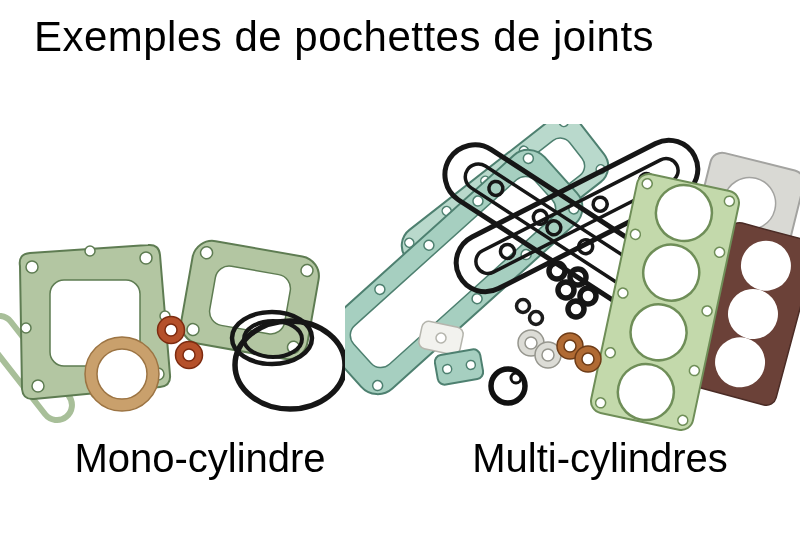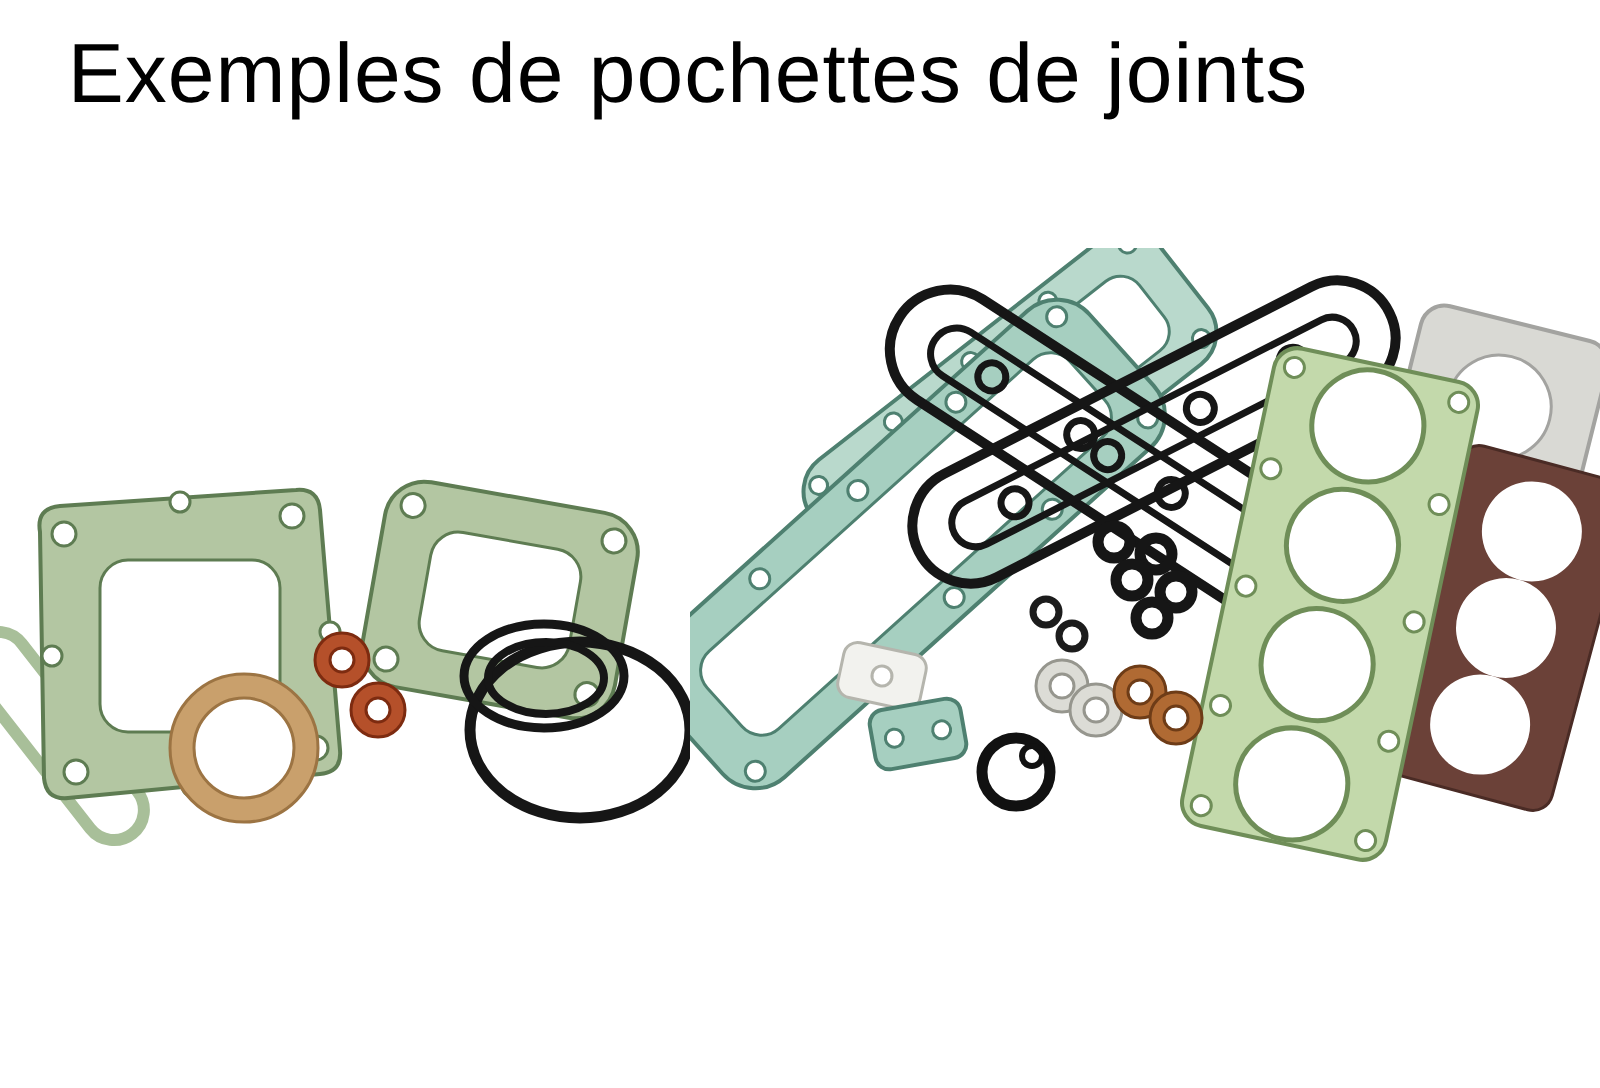--- a/index.html
+++ b/index.html
@@ -242,6 +242,7 @@
     </g>
   </svg>
 
+  <div class="caption mono">Mono-cylindre</div>
 </div>
 
 </body></html>

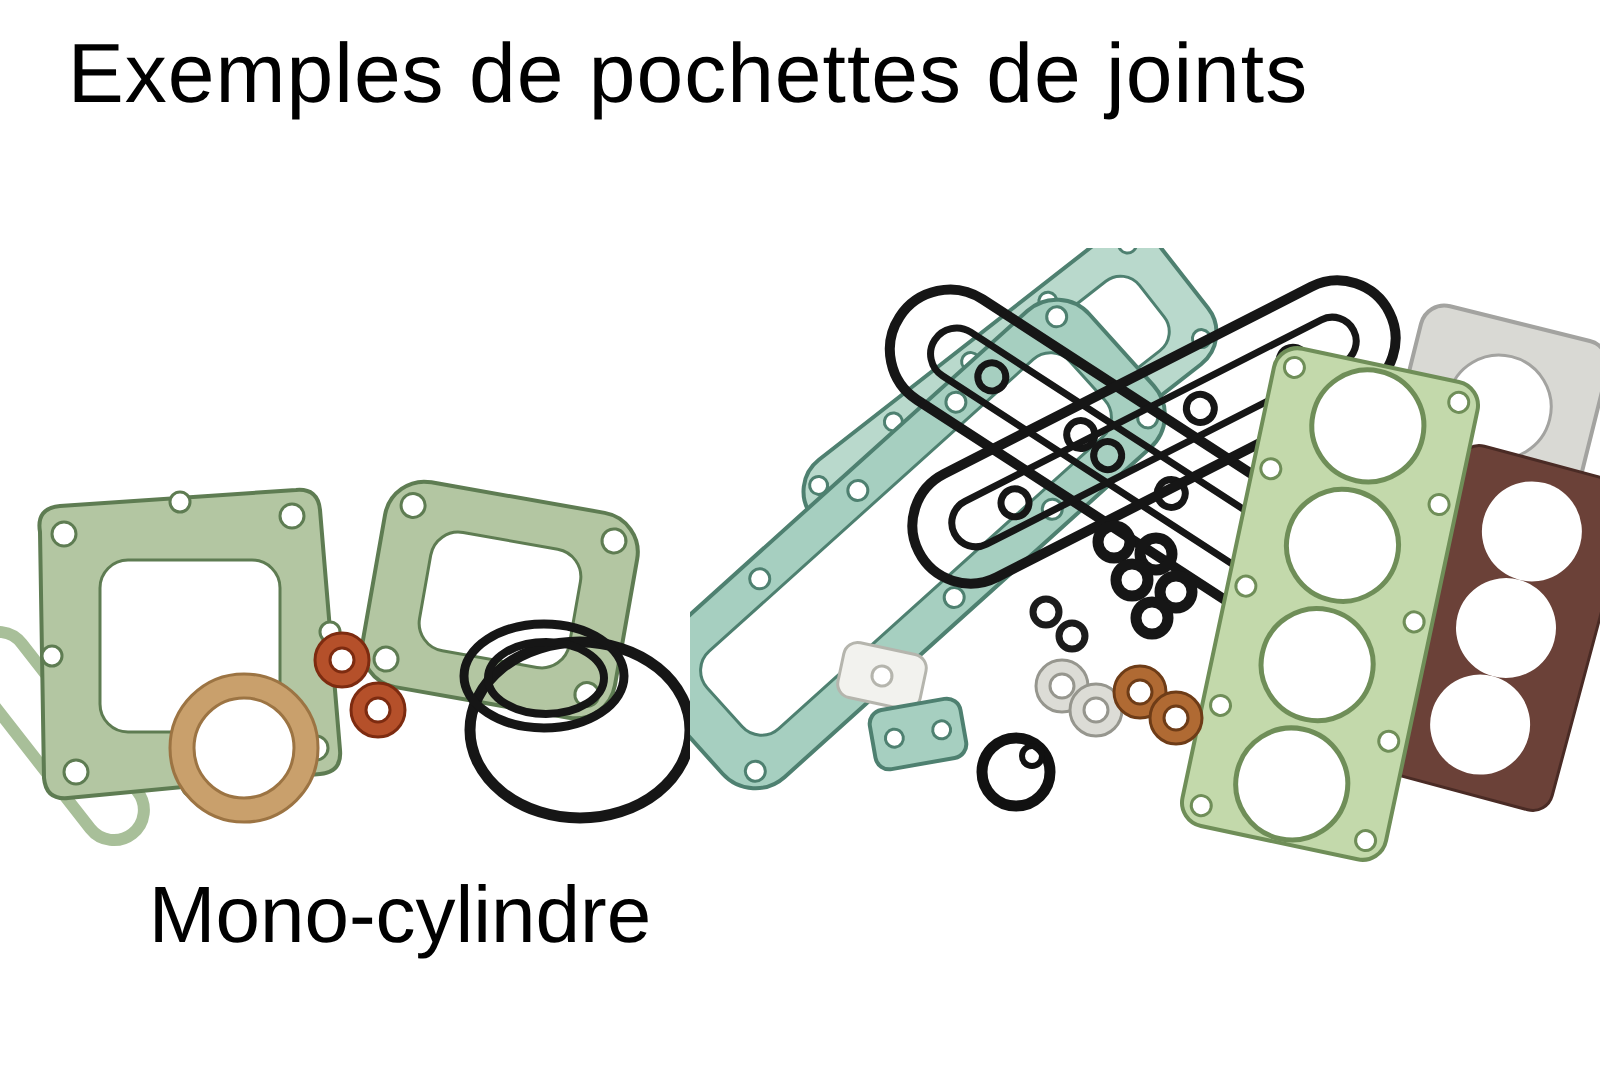--- a/index.html
+++ b/index.html
@@ -243,6 +243,7 @@
   </svg>
 
   <div class="caption mono">Mono-cylindre</div>
+  <div class="caption multi">Multi-cylindres</div>
 </div>
 
 </body></html>

